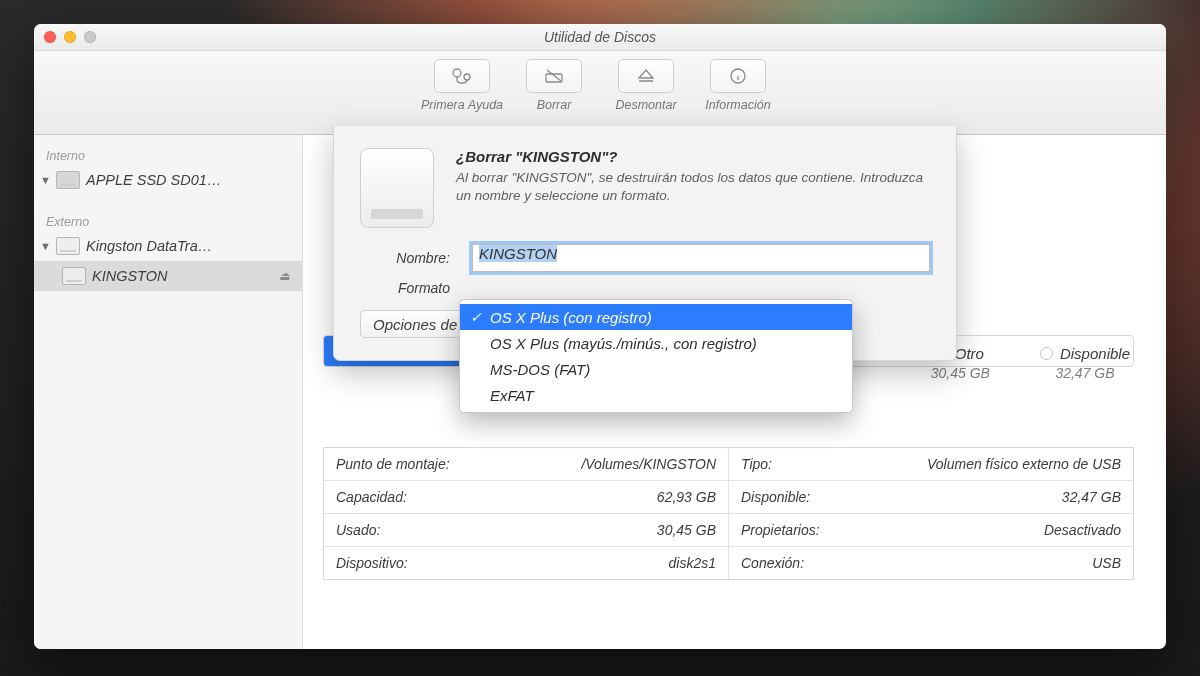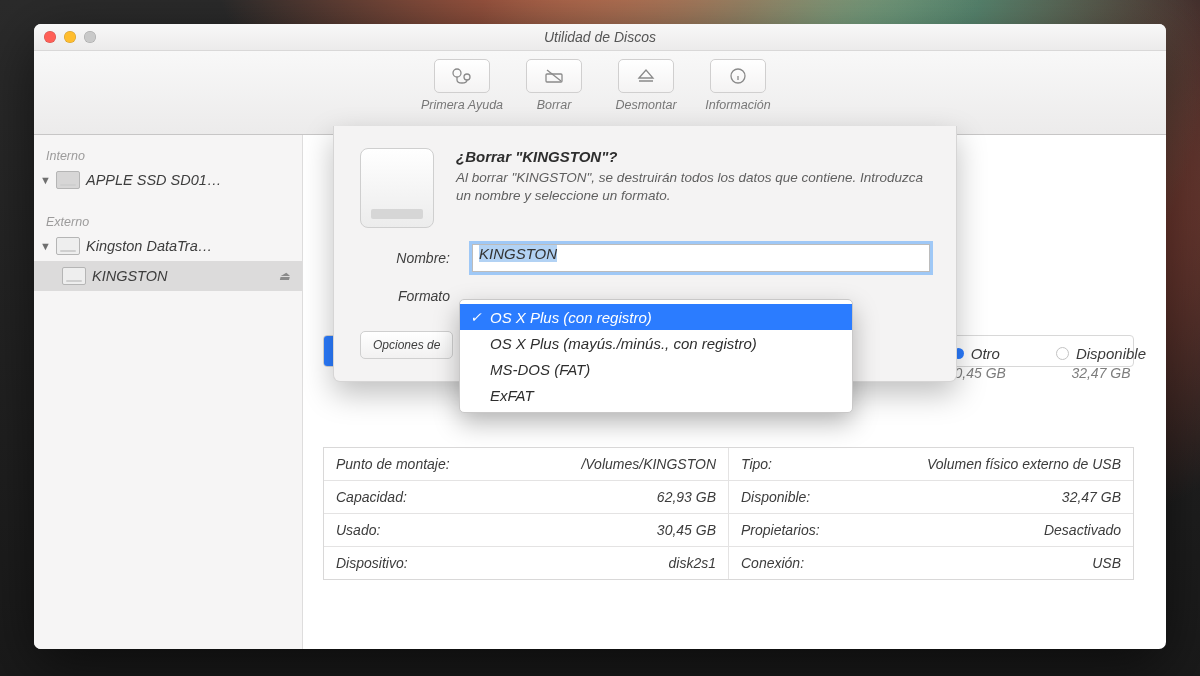--- a/index.html
+++ b/index.html
@@ -424,7 +424,7 @@
       </div>
     </div>
 
-    <div class="sh-field" style="margin-top:16px">
+    <div class="sh-field" style="margin-top:8px">
       <div class="sh-field-label">Formato</div>
 
       <div style="flex:1"></div>

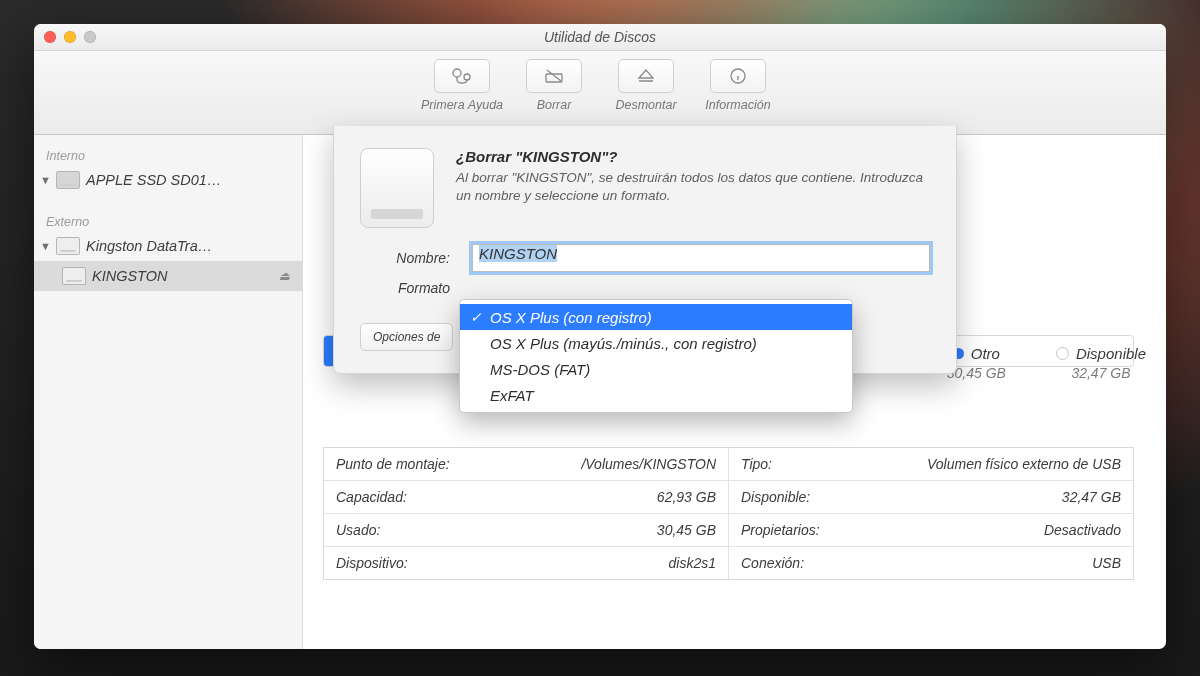--- a/index.html
+++ b/index.html
@@ -219,12 +219,12 @@
   }
 
   .sh-optbtn {
-    margin-top: 27px;
+    margin-top: 14px;
     height:26px;
     padding: 0 12px;
     border:1px solid #cfcfcf; border-radius:5px;
     background: linear-gradient(#ffffff,#f2f1f1);
-    font-size:12px; color:#3d3d3d;
+    font-size:15px; color:#3d3d3d;
     display:inline-flex; align-items:center;
   }
 

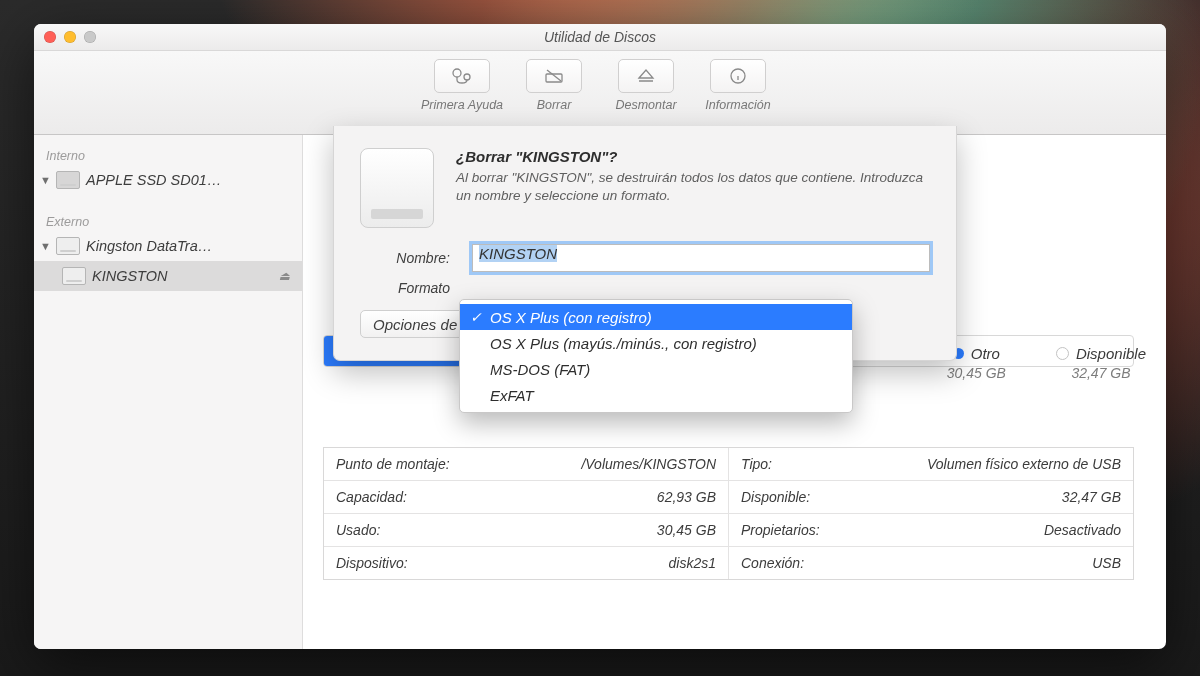--- a/index.html
+++ b/index.html
@@ -128,7 +128,7 @@
 
   
   .legend {
-    position:absolute; right:20px; top:210px;
+    position:absolute; right:36px; top:210px;
     display:flex; gap:50px; align-items:flex-start;
     color:#3a3a3a;
   }

